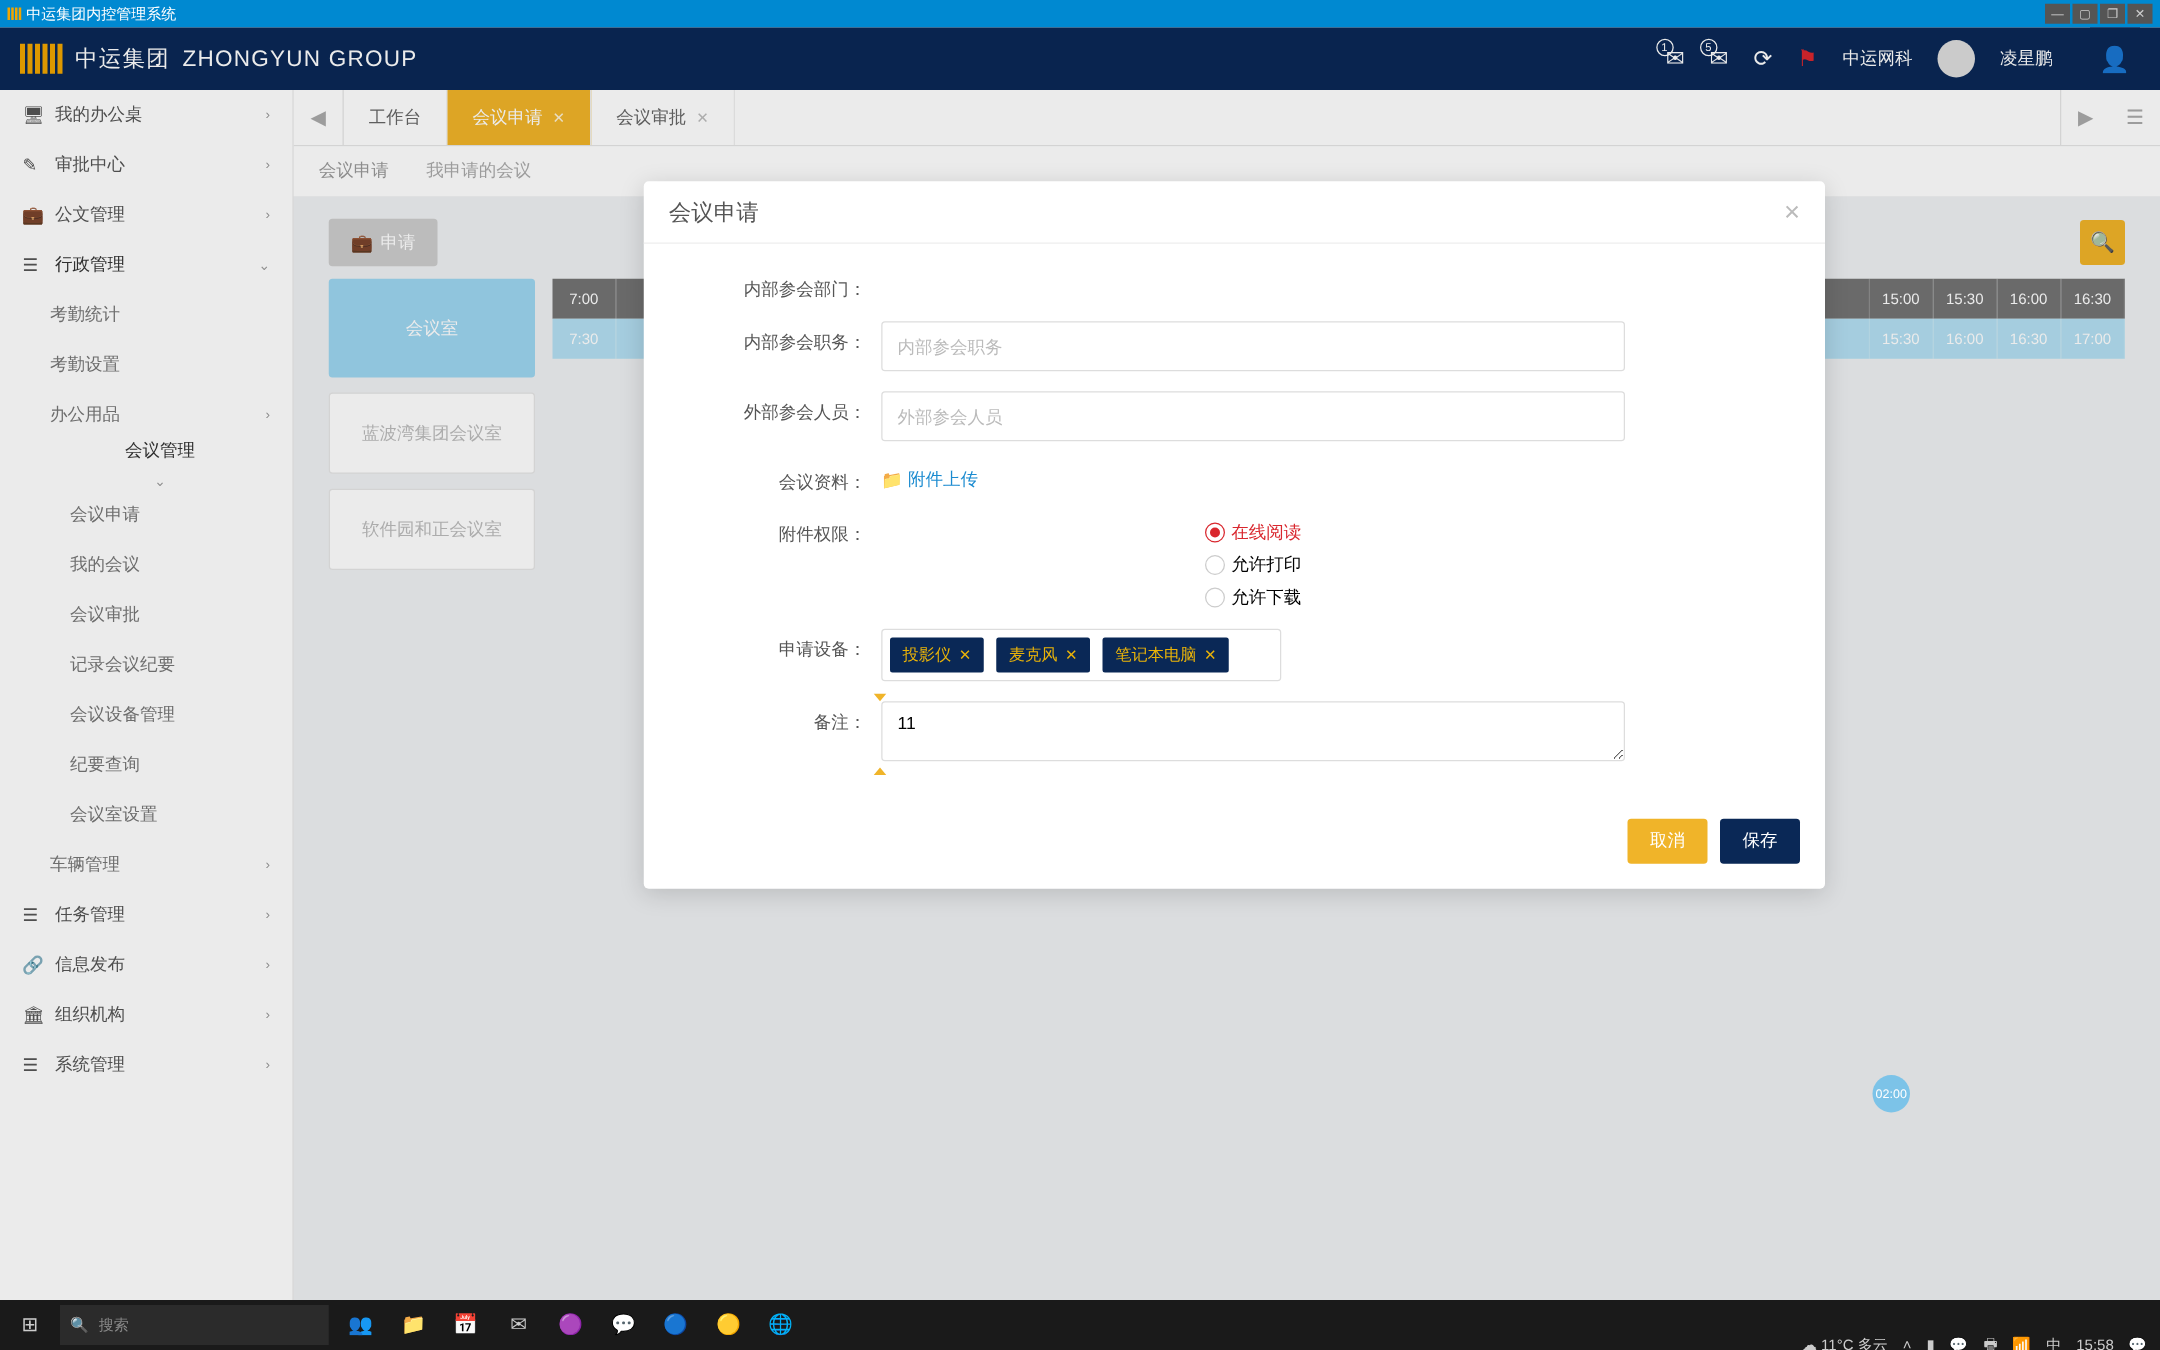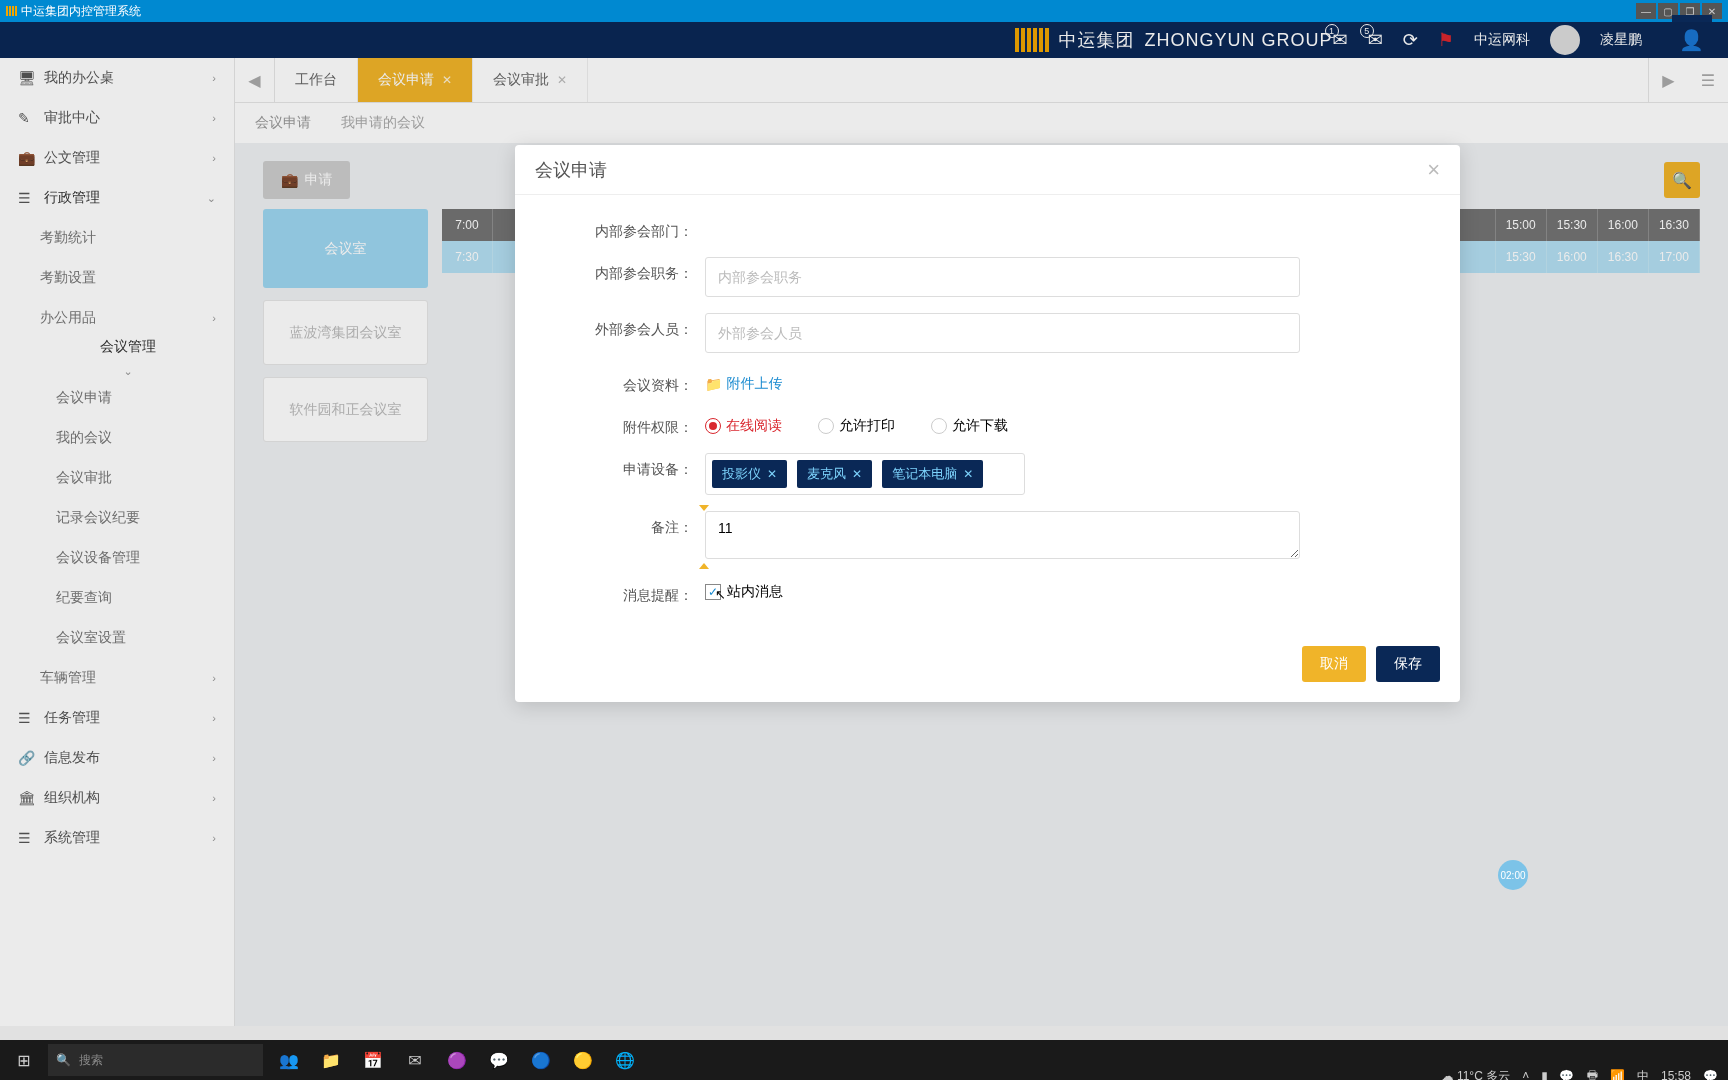--- a/index.html
+++ b/index.html
@@ -14,7 +14,7 @@
 .titlebar-controls div { width: 20px; height: 16px; background: #555; display: flex; align-items: center; justify-content: center; font-size: 10px; color: #ccc; }
 
 
-.header { height: 36px; background: #0a2856; display: flex; align-items: center; padding: 0 16px; color: #fff; justify-content: flex-end; }
+.header { height: 50px; background: #0a2856; display: flex; align-items: center; padding: 0 16px; color: #fff; justify-content: space-between; }
 .header-left { display: flex; align-items: center; gap: 10px; }
 .header-logo { display: flex; gap: 2px; align-items: center; }
 .header-logo span { width: 4px; height: 24px; background: #f0a500; }

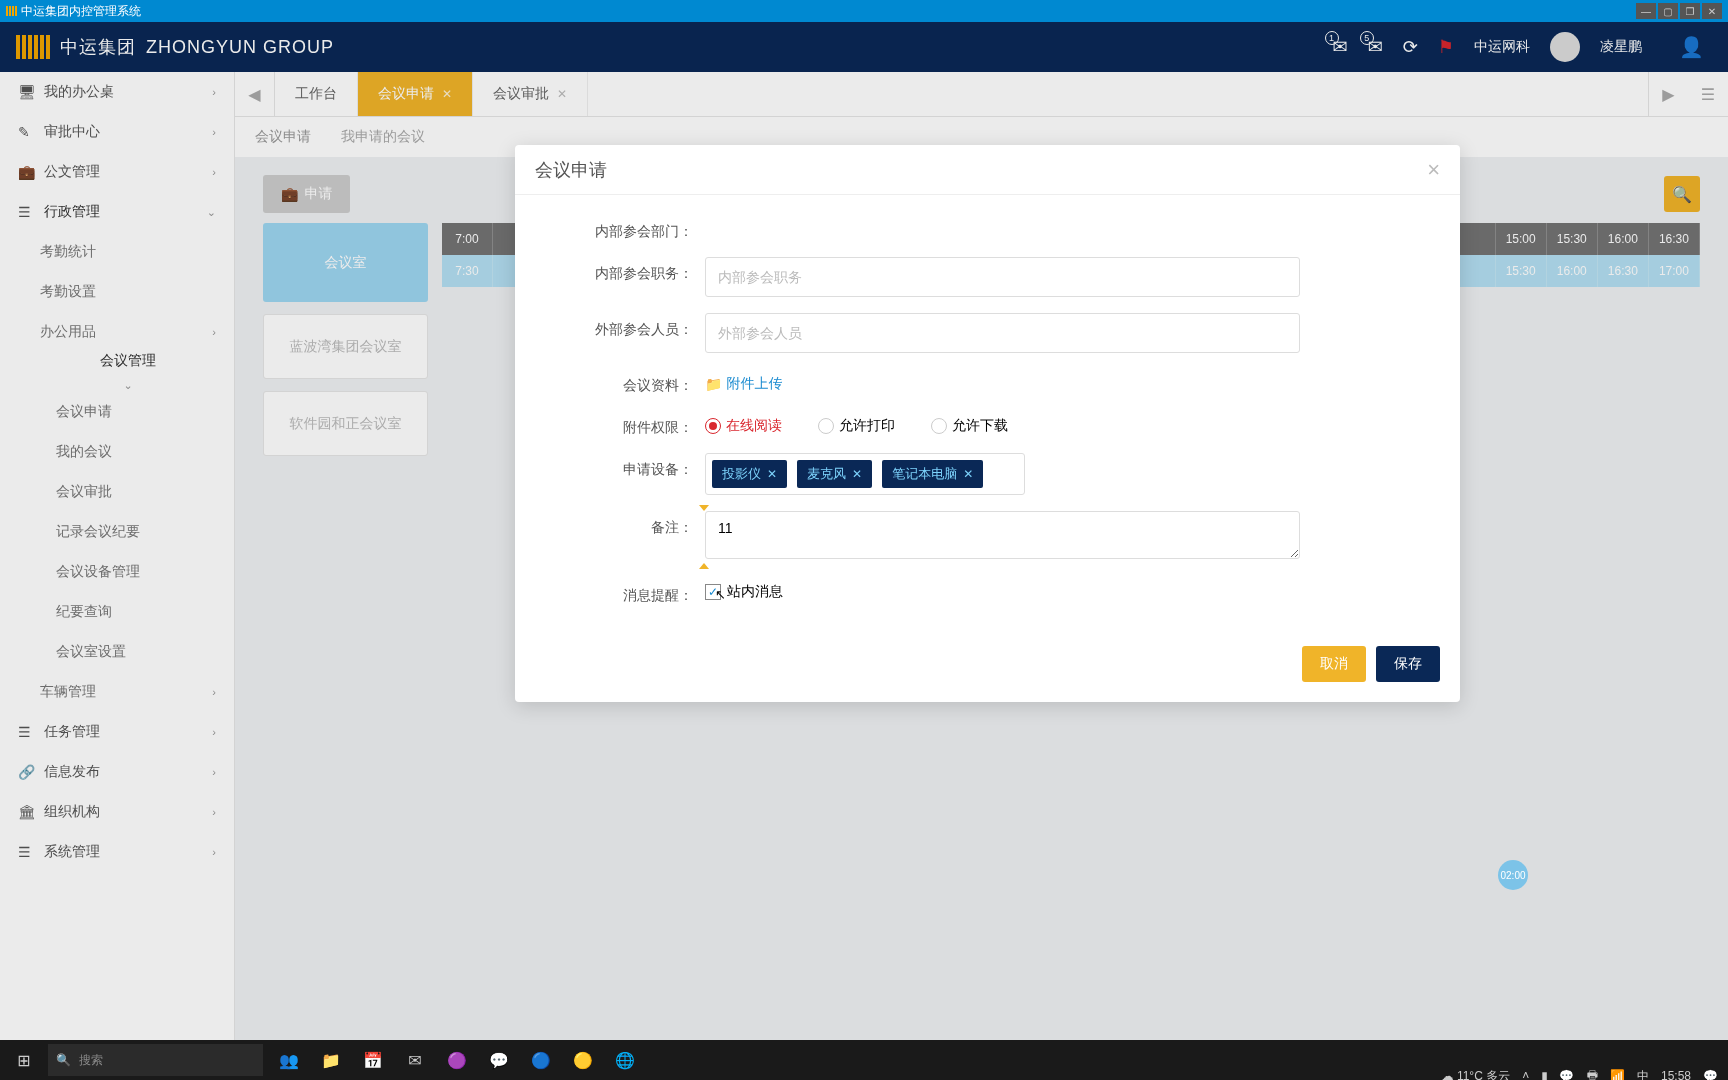--- a/index.html
+++ b/index.html
@@ -86,7 +86,7 @@
 .tri-mark.top { border-top: 6px solid #f0b429; }
 .tri-mark.bot { border-bottom: 6px solid #f0b429; }
 .attach-link { color: #1b8bd0; font-size: 14px; display: flex; align-items: center; gap: 4px; padding-top: 6px; }
-.radio-group { display: flex; gap: 36px; align-items: center; padding-top: 6px; font-size: 14px; }
+.radio-group { display: flex; gap: 8px; align-items: center; padding-top: 6px; font-size: 14px; flex-direction: column; }
 .radio { display: flex; align-items: center; gap: 5px; cursor: pointer; }
 .rdot { width: 16px; height: 16px; border: 1px solid #ccc; border-radius: 50%; display: flex; align-items: center; justify-content: center; }
 .rdot.sel { border-color: #d9272e; }

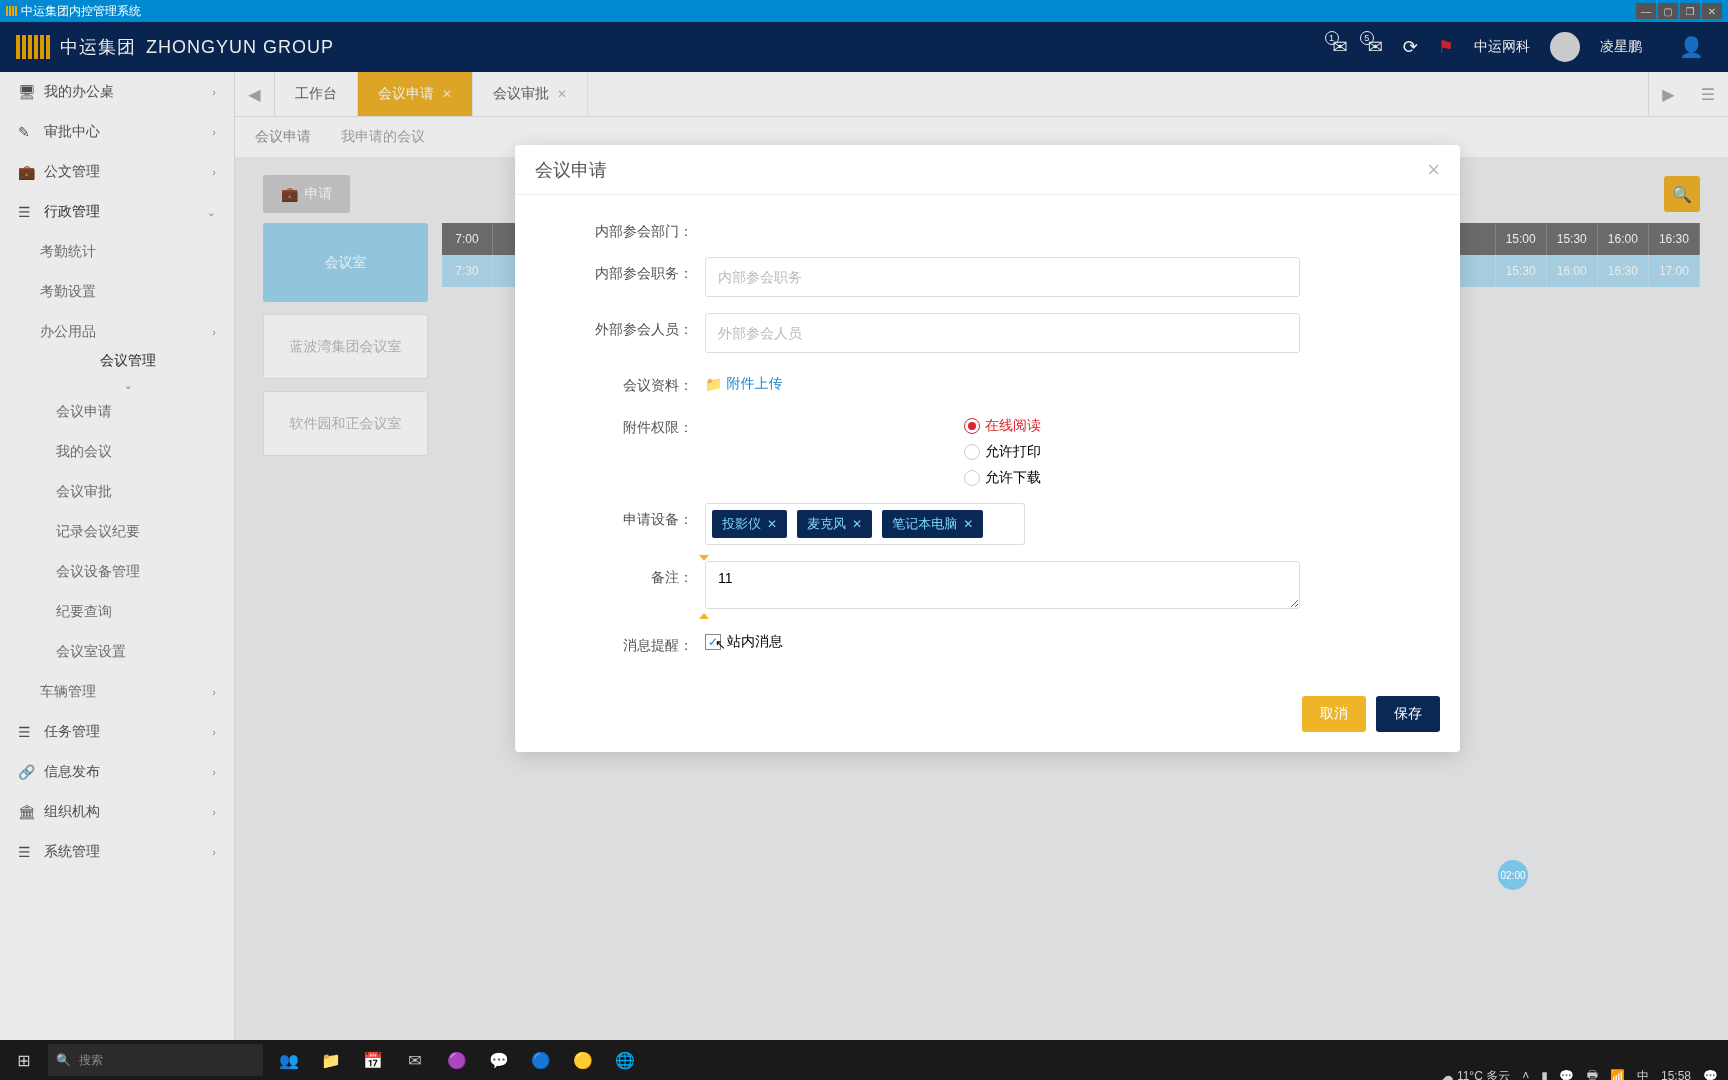--- a/index.html
+++ b/index.html
@@ -93,7 +93,7 @@
 .rdot.sel::after { content: ''; width: 8px; height: 8px; background: #d9272e; border-radius: 50%; }
 .radio.sel-label { color: #d9272e; }
 .tags { display: flex; gap: 10px; flex-wrap: wrap; border: 1px solid #ddd; border-radius: 3px; padding: 6px; }
-.tag { background: #0a2856; color: #7dd3fc; padding: 5px 10px; font-size: 13px; display: flex; align-items: center; gap: 6px; border-radius: 2px; }
+.tag { background: #0a2856; color: #eab308; padding: 5px 10px; font-size: 13px; display: flex; align-items: center; gap: 6px; border-radius: 2px; }
 .tag-x { cursor: pointer; font-size: 12px; }
 .checkbox-row { display: flex; align-items: center; gap: 6px; padding-top: 4px; font-size: 14px; }
 .chkbox { width: 16px; height: 16px; border: 1px solid #888; display: flex; align-items: center; justify-content: center; font-size: 12px; color: #1b8bd0; }

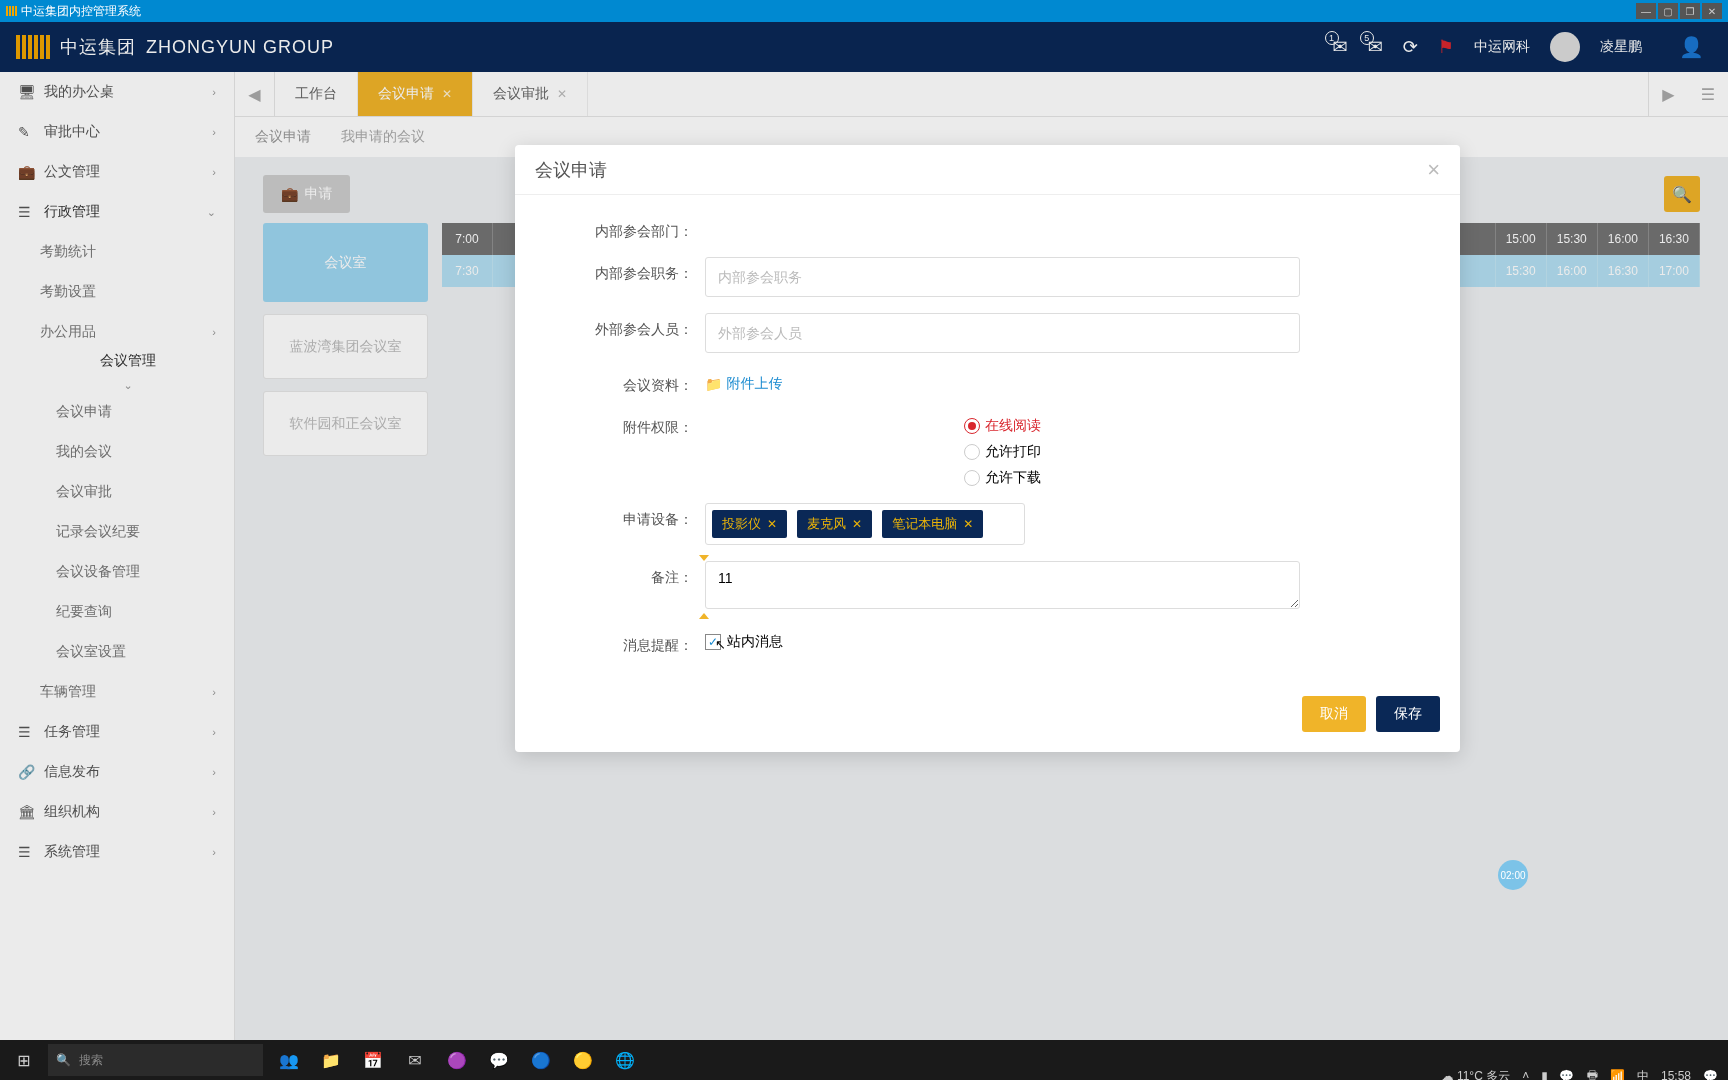--- a/index.html
+++ b/index.html
@@ -396,16 +396,6 @@
         <div class="tri-mark bot" style="left:-6px;bottom:-6px;"></div>
       </div>
     </div>
-    <div class="form-row">
-      <div class="form-label">消息提醒：</div>
-      <div class="form-field">
-        <div class="checkbox-row" style="position:relative;">
-          <div class="chkbox">✓</div>
-          <span>站内消息</span>
-          <span class="cursor-img" style="left:10px;top:8px;">↖</span>
-        </div>
-      </div>
-    </div>
   </div>
   <div class="modal-foot">
     <button class="btn btn-cancel">取消</button>

